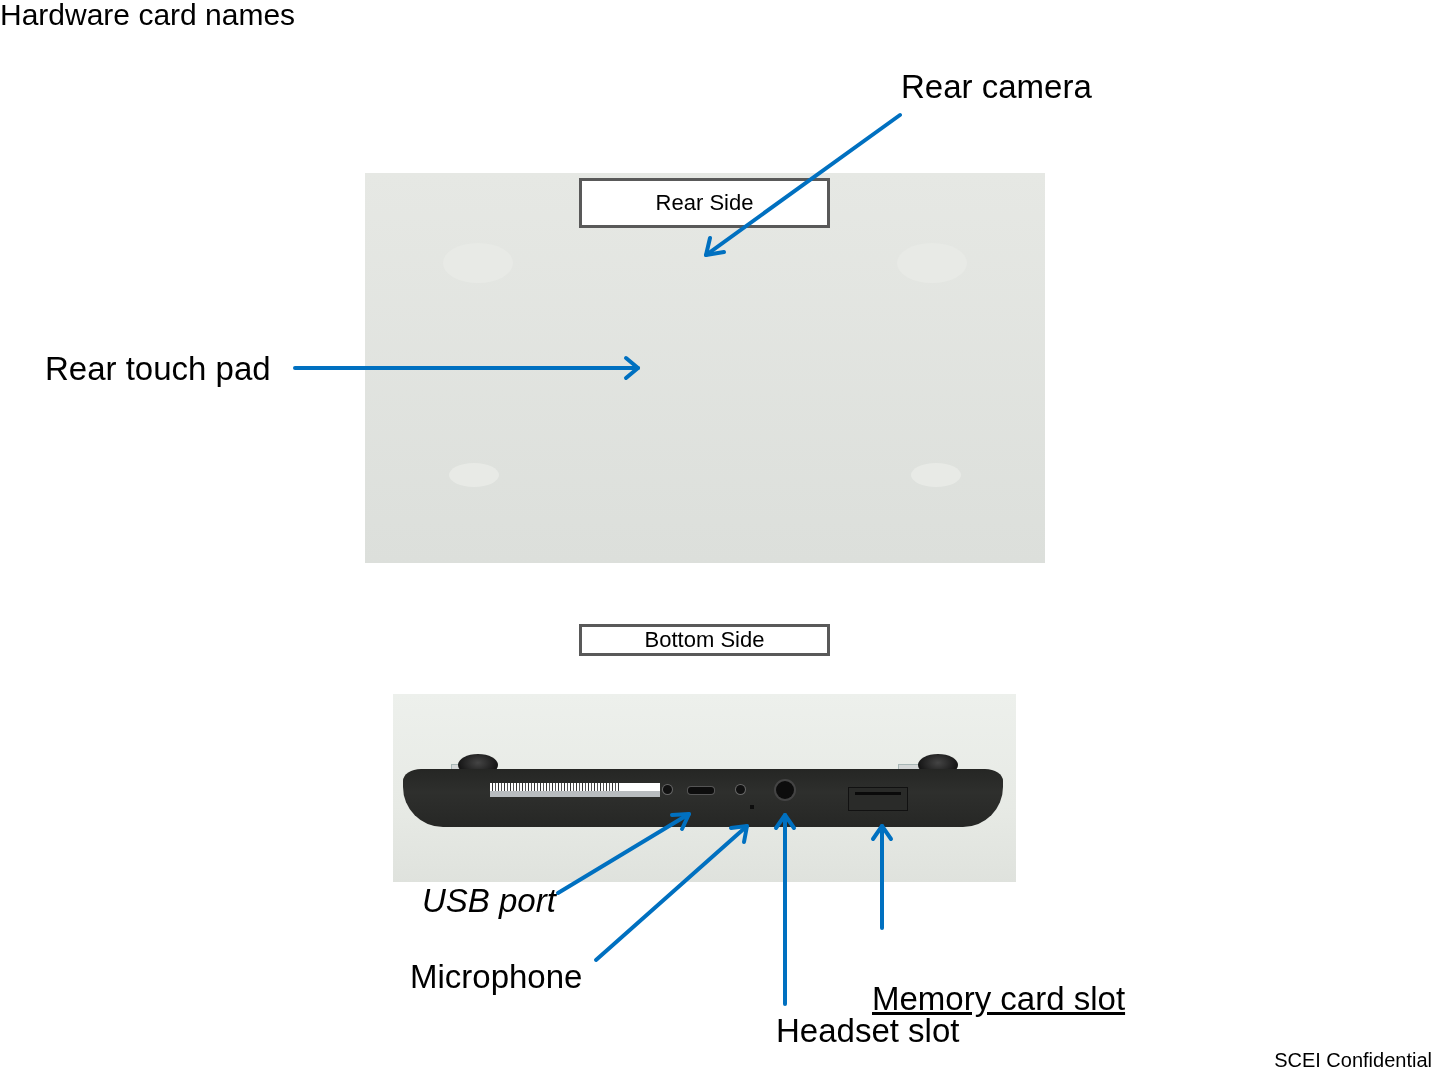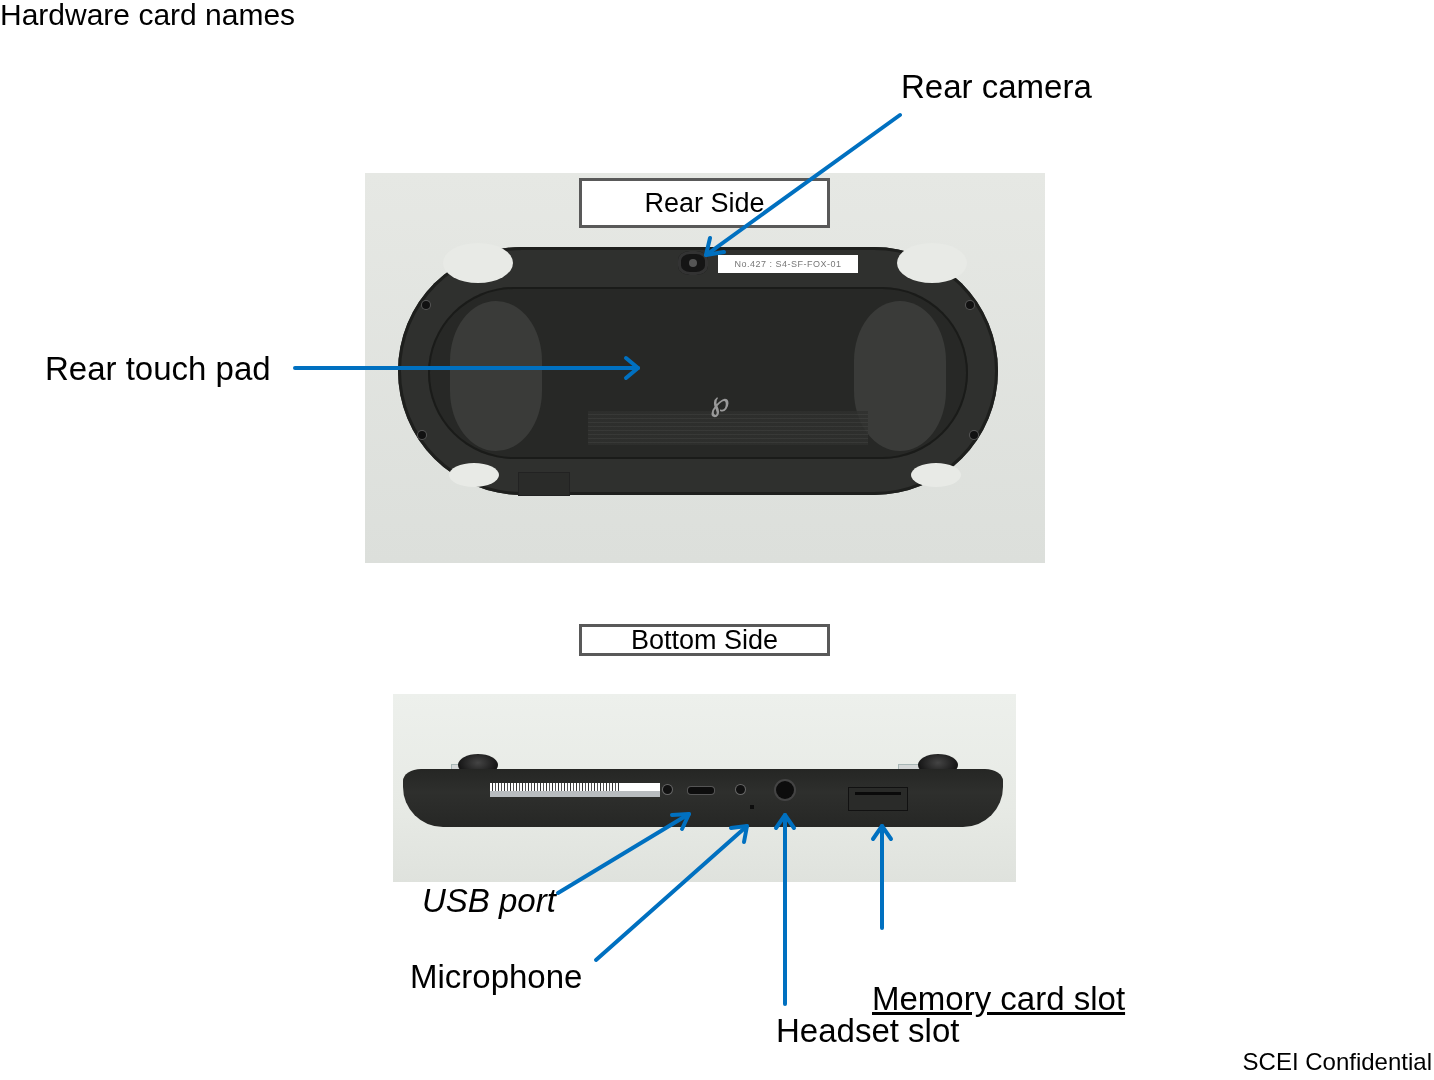--- a/index.html
+++ b/index.html
@@ -15,7 +15,7 @@
   .side-box {
     position: absolute; background: #fff; border: 3px solid #595959;
     box-sizing: border-box; display: flex; align-items: center; justify-content: center;
-    font-size: 27px; color: #000;
+    font-size: 22px; color: #000;
   }
 
   

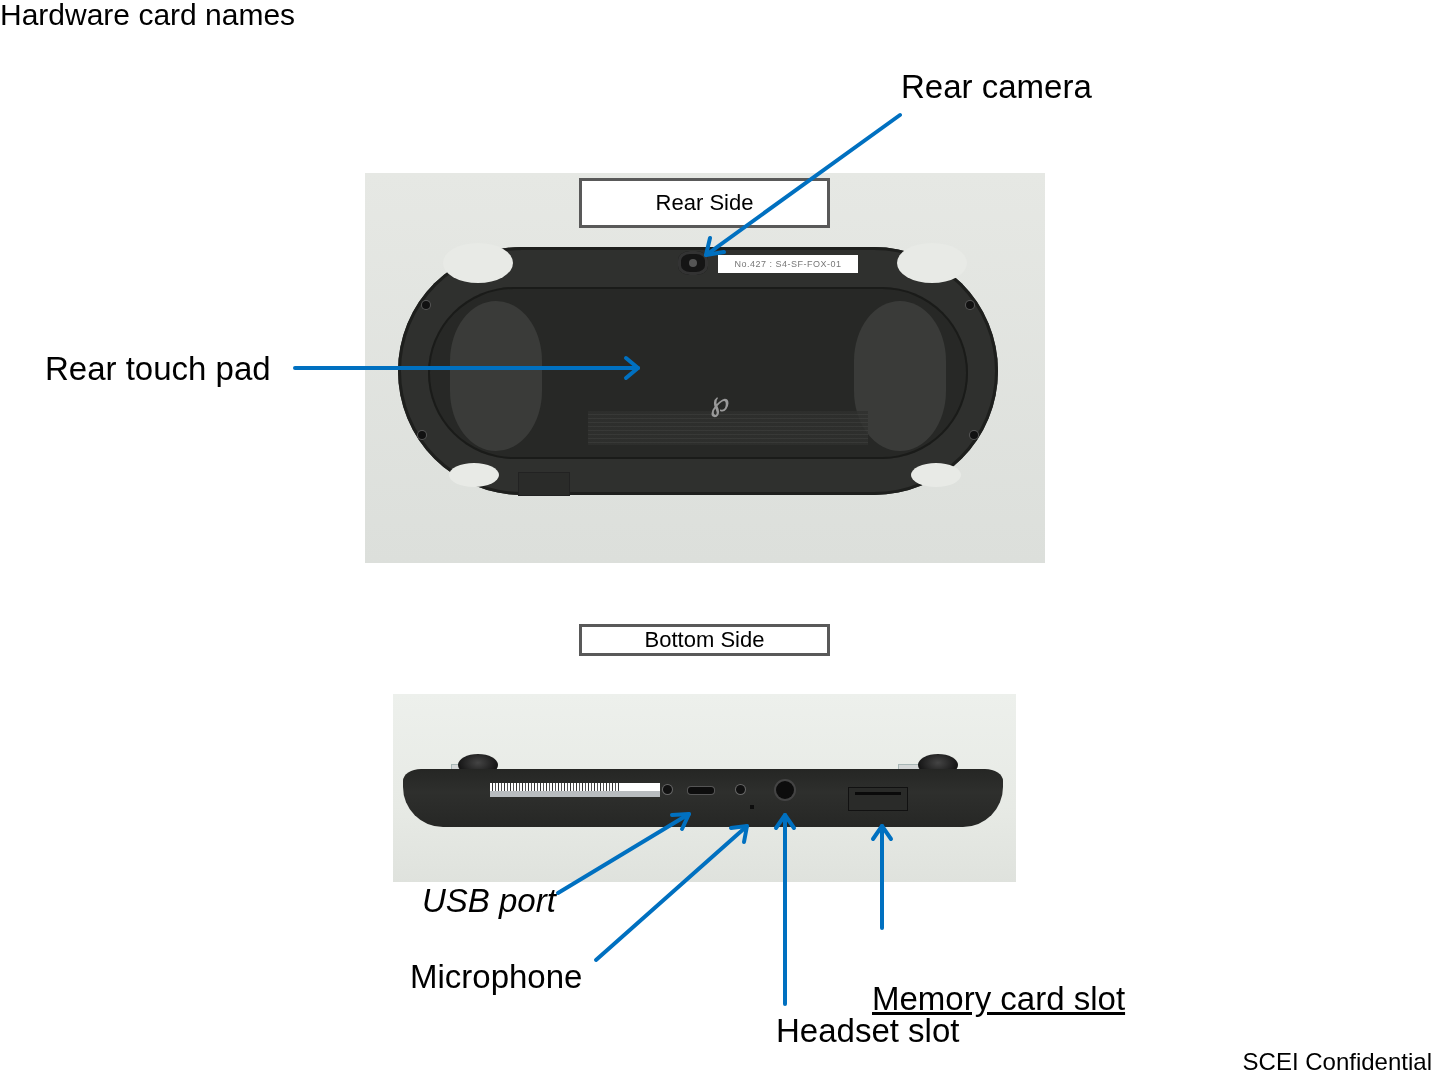--- a/index.html
+++ b/index.html
@@ -116,21 +116,6 @@
 <div class="abs txt page-title">Hardware card names</div>
 
 <div class="abs photo-rear">
-  <div class="console-rear">
-    <div class="camera-lens"></div>
-    <div class="sticker">No.427 : S4-SF-FOX-01</div>
-    <div class="touchpad-area">
-      <div class="grip" style="left:22px;"></div>
-      <div class="grip" style="right:22px;"></div>
-      <div class="fine-print"></div>
-      <div class="ps-logo">℘</div>
-    </div>
-    <div class="screw" style="left:24px;top:54px;"></div>
-    <div class="screw" style="right:24px;top:54px;"></div>
-    <div class="screw" style="left:20px;top:184px;"></div>
-    <div class="screw" style="right:20px;top:184px;"></div>
-    <div class="bottom-flap"></div>
-  </div>
   <div class="shoulder" style="left:78px;top:70px;"></div>
   <div class="shoulder" style="right:78px;top:70px;"></div>
   <div class="shoulder" style="left:84px;top:290px;width:50px;height:24px;"></div>

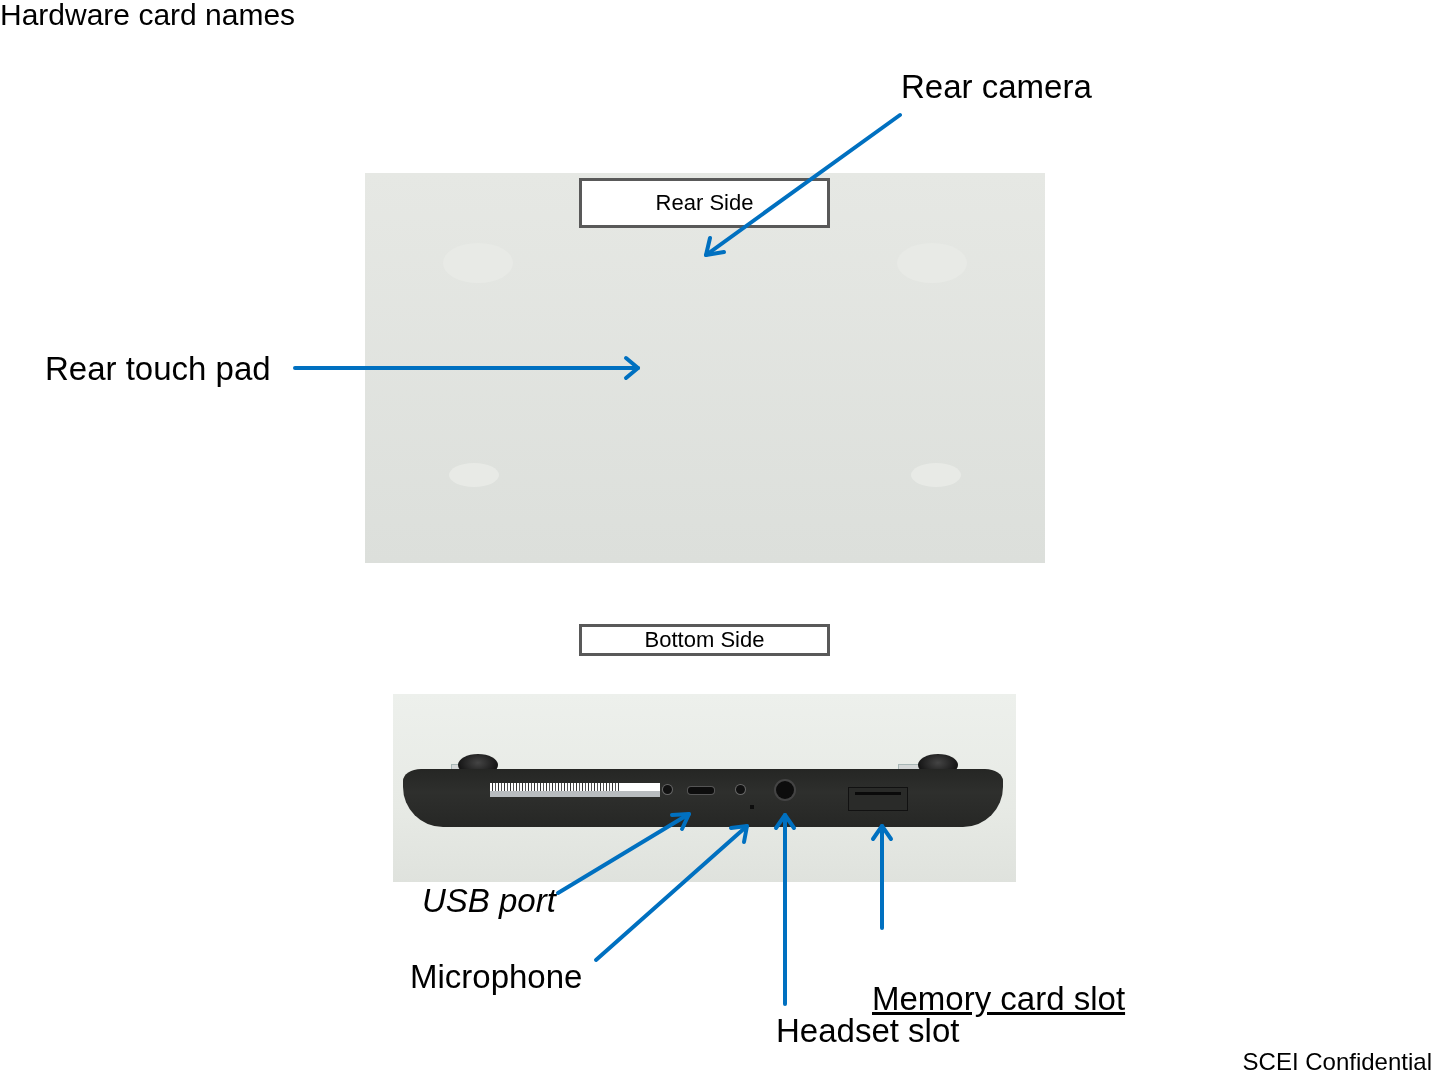--- a/index.html
+++ b/index.html
@@ -10,7 +10,7 @@
   .abs { position: absolute; }
   .txt { font-size: 33px; line-height: 1; white-space: nowrap; color: #000; }
   .page-title { left: 0; top: 0; font-size: 30px; }
-  .confidential { right: 2px; top: 1050px; font-size: 24px; }
+  .confidential { right: 2px; top: 1050px; font-size: 20px; }
 
   .side-box {
     position: absolute; background: #fff; border: 3px solid #595959;

